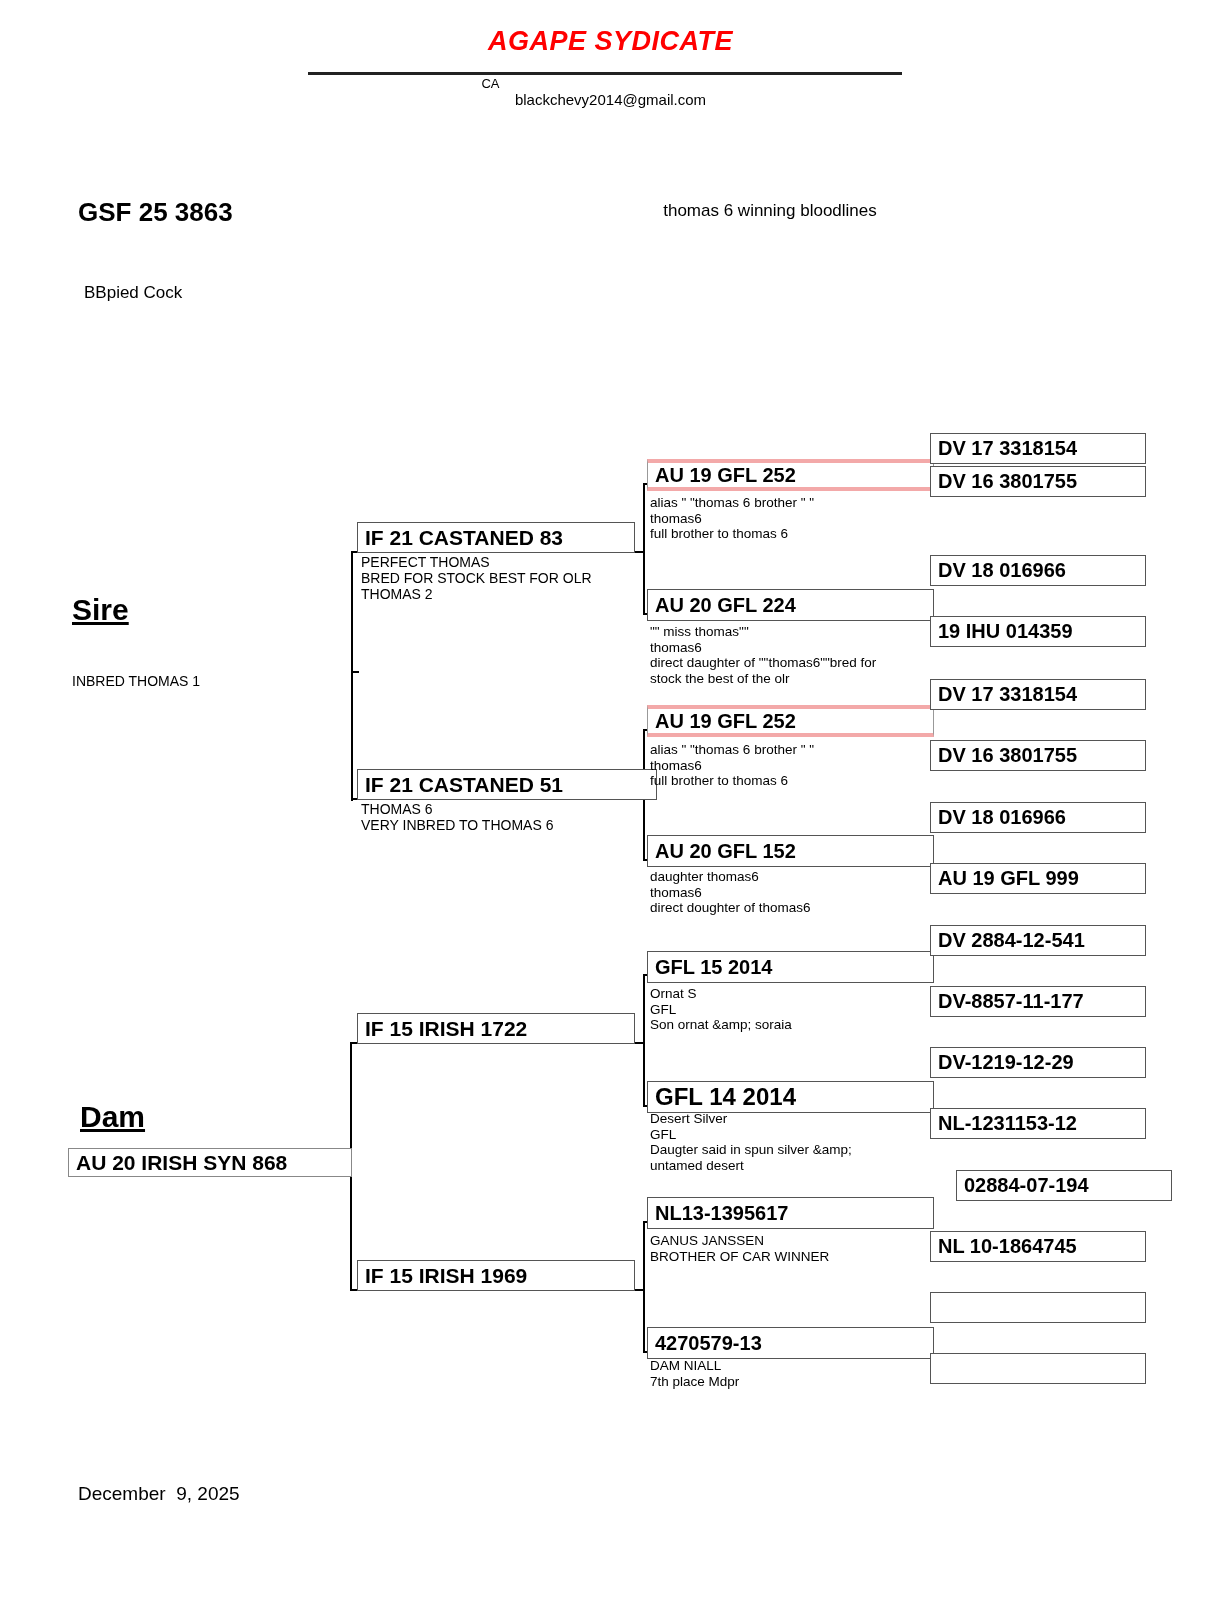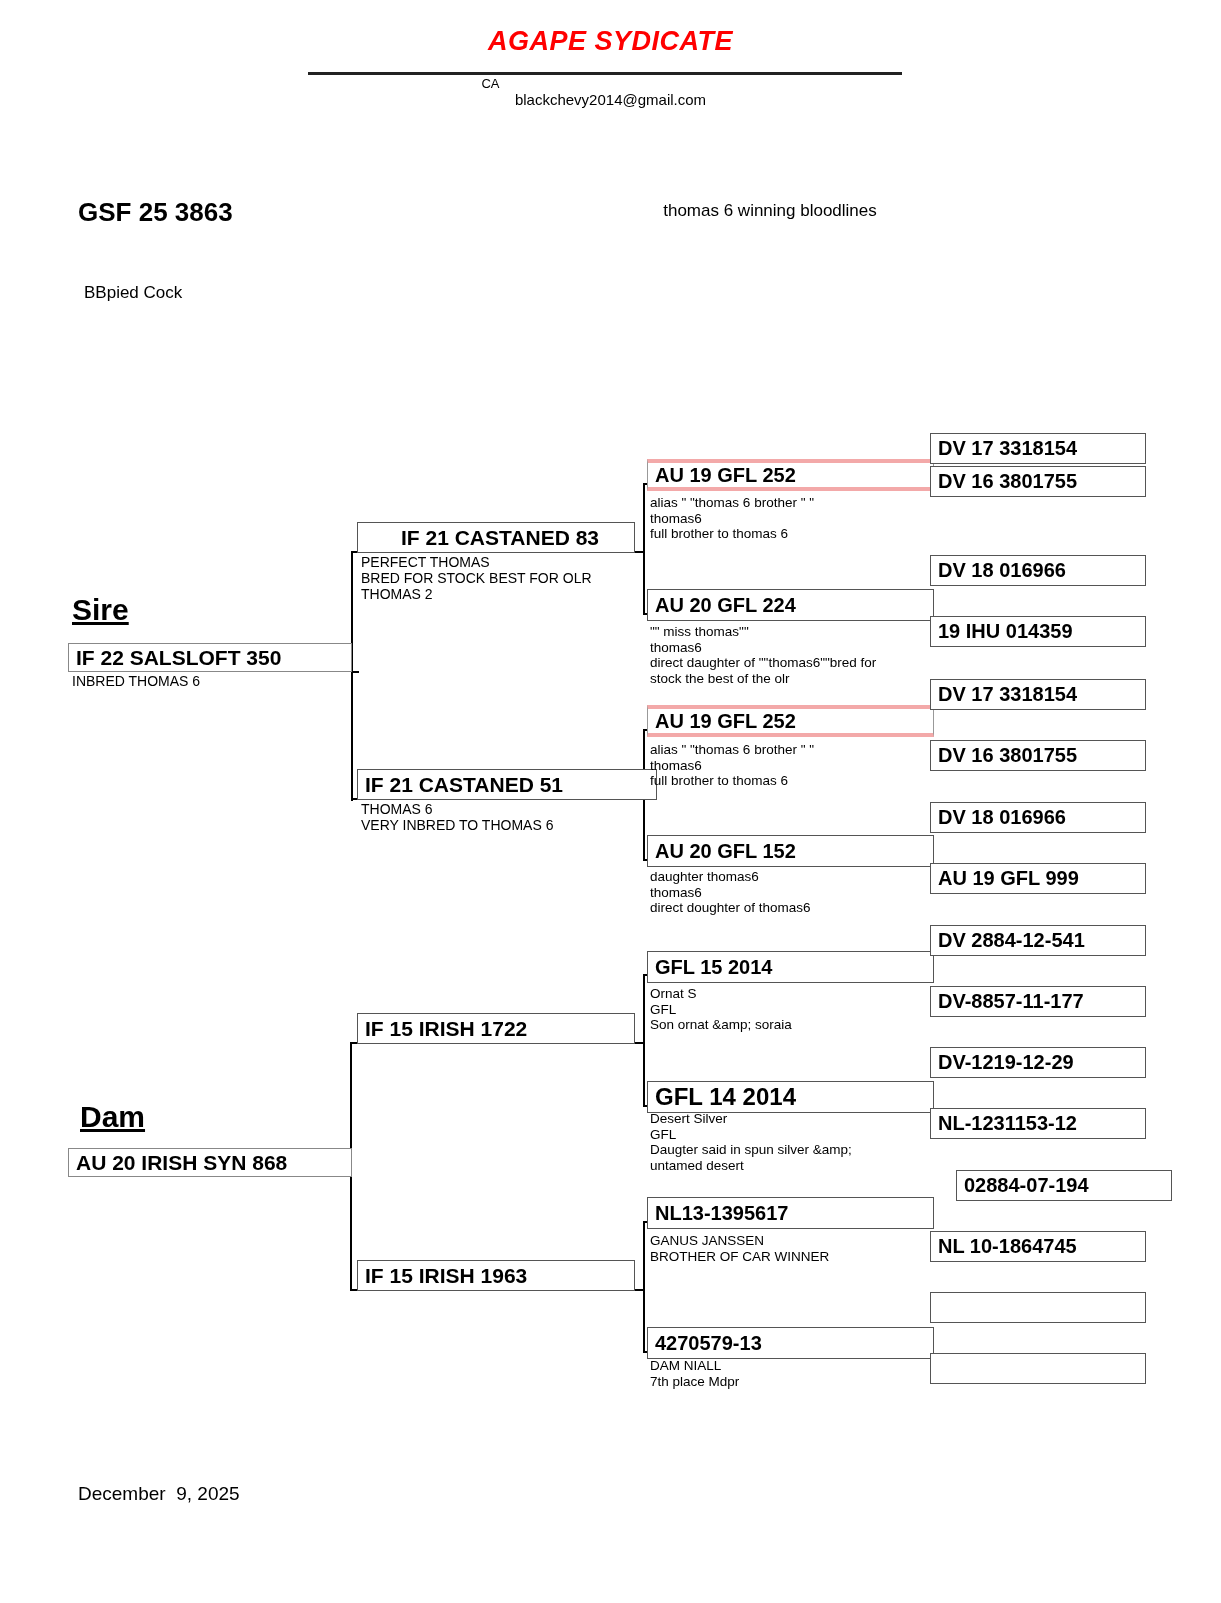--- a/index.html
+++ b/index.html
@@ -205,7 +205,7 @@
   </div>
   <div class="note big" style="left:72px; top:1178px; width:280px;"></div>
 
-  <div class="nbox" style="left:357px; top:522px; width:278px; height:31px;padding-left:36px;">
+  <div class="nbox" style="left:357px; top:522px; width:278px; height:31px;">
     <span style="font-size:21px;">IF 21 CASTANED 83</span>
   </div>
   <div class="note big" style="left:361px; top:554px; width:272px;">PERFECT THOMAS

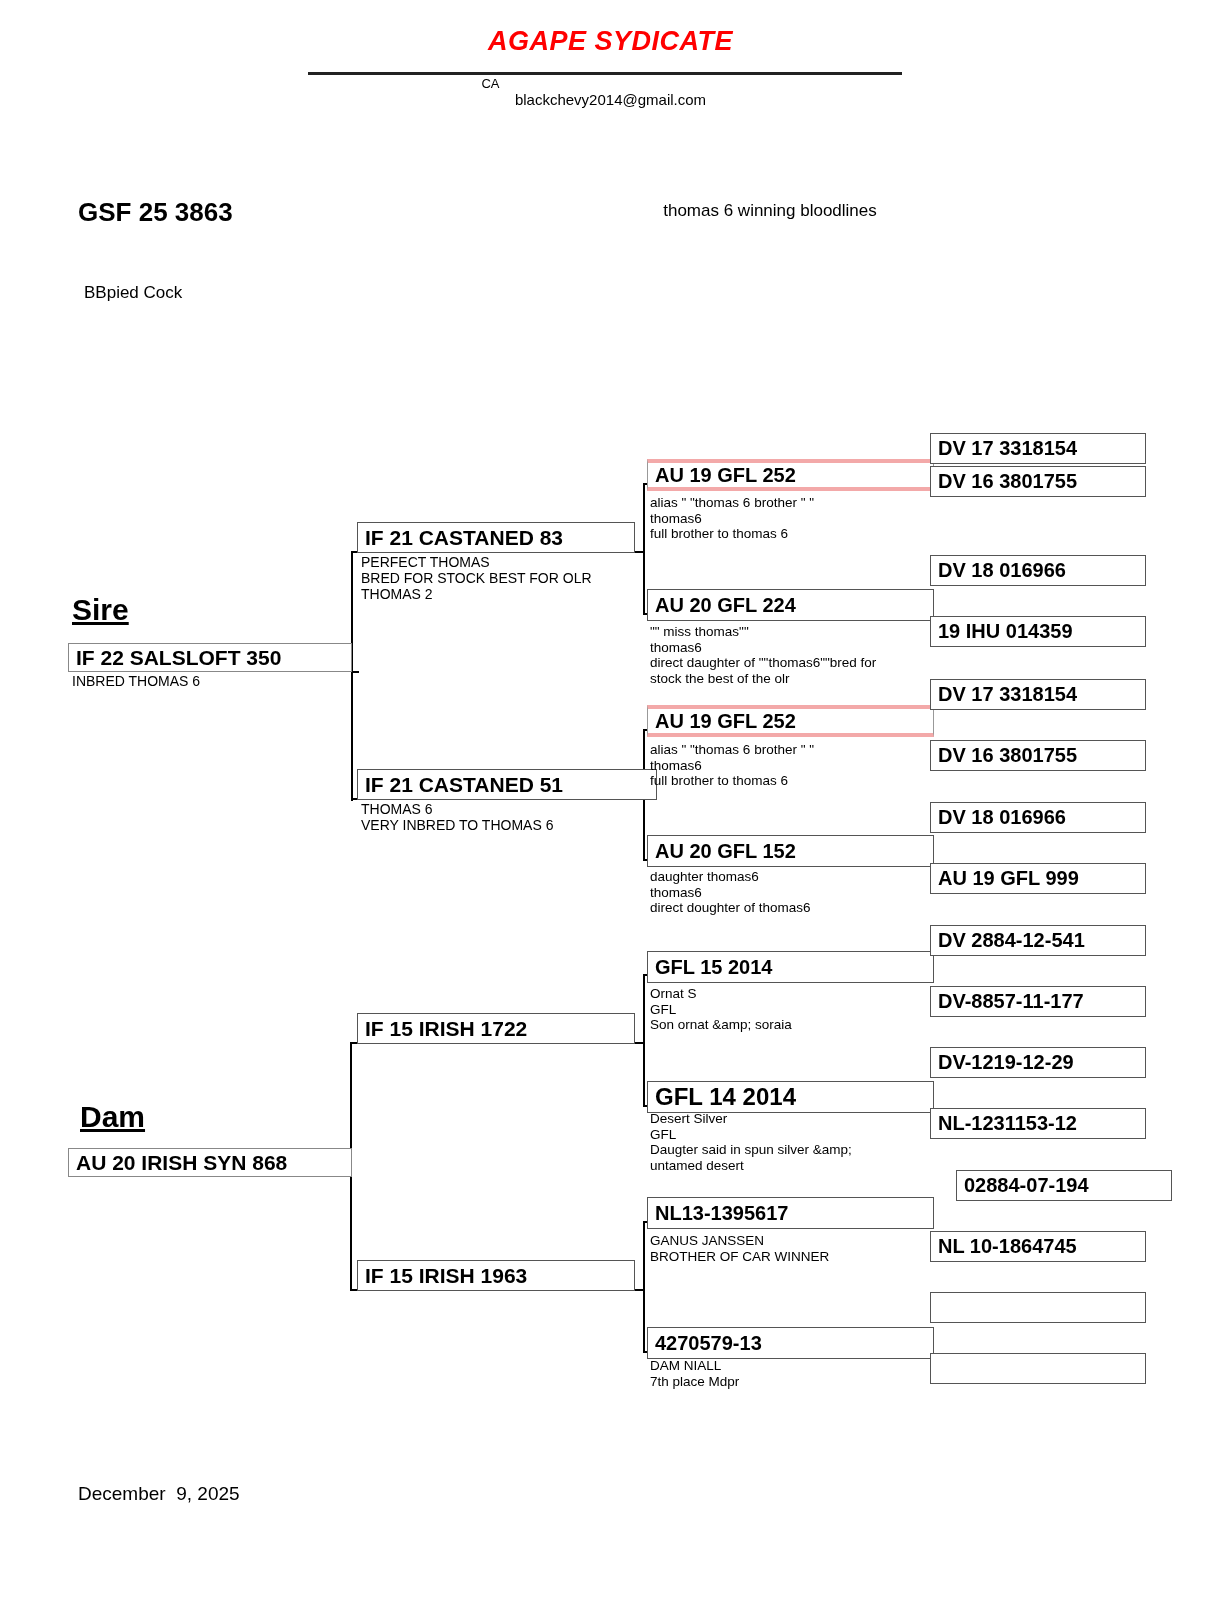--- a/index.html
+++ b/index.html
@@ -195,9 +195,6 @@
   <div class="hline" style="left:918px; top:1221px; width:14px;"></div>
   <div class="hline" style="left:918px; top:1351px; width:14px;"></div>
 
-  <div class="nbox" style="left:68px; top:643px; width:284px; height:29px; border-color:#888;">
-    <span style="font-size:21px;">IF 22 SALSLOFT 350</span>
-  </div>
   <div class="note big" style="left:72px; top:673px; width:280px;">INBRED THOMAS 6</div>
 
   <div class="nbox" style="left:68px; top:1148px; width:284px; height:29px; border-color:#888;">

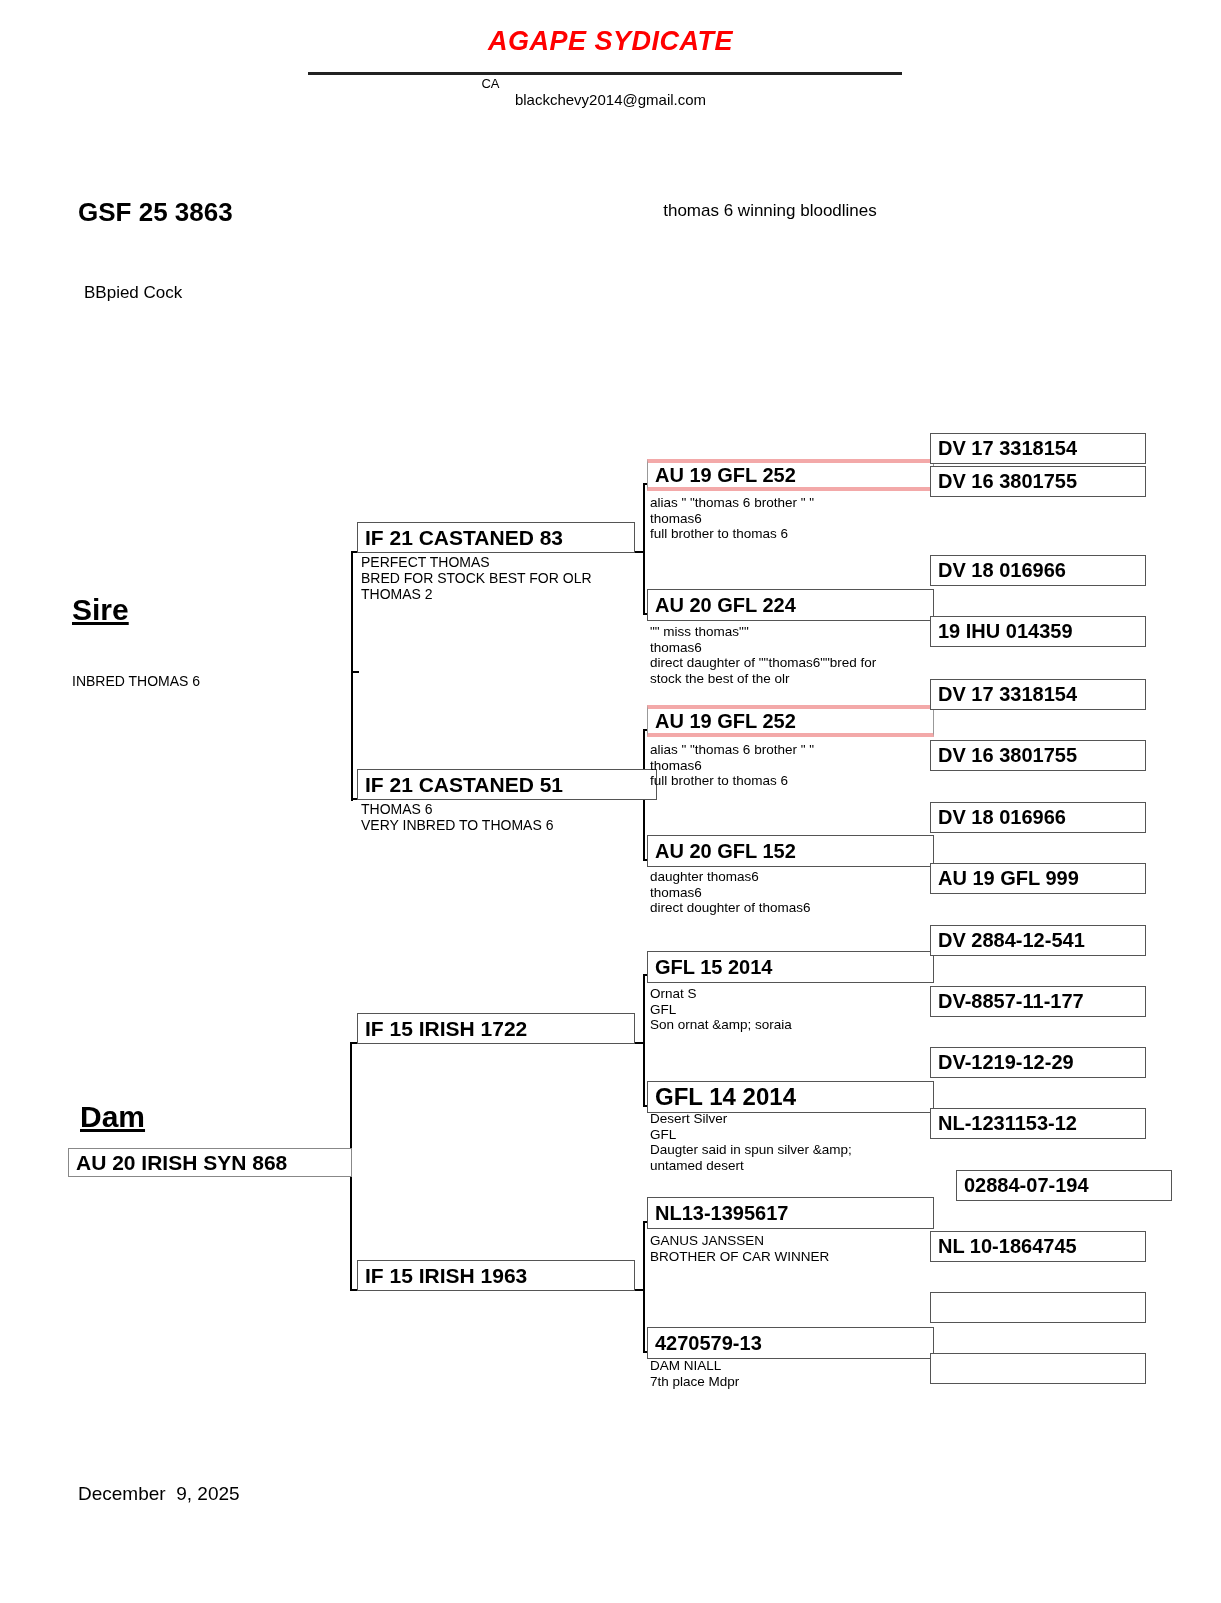--- a/index.html
+++ b/index.html
@@ -195,7 +195,7 @@
   <div class="hline" style="left:918px; top:1221px; width:14px;"></div>
   <div class="hline" style="left:918px; top:1351px; width:14px;"></div>
 
-  <div class="note big" style="left:72px; top:673px; width:280px;">INBRED THOMAS 6</div>
+  <div class="note big" style="left:72px; top:673px; width:280px;">INBRED THOMAS 1</div>
 
   <div class="nbox" style="left:68px; top:1148px; width:284px; height:29px; border-color:#888;">
     <span style="font-size:21px;">AU 20 IRISH SYN 868</span>

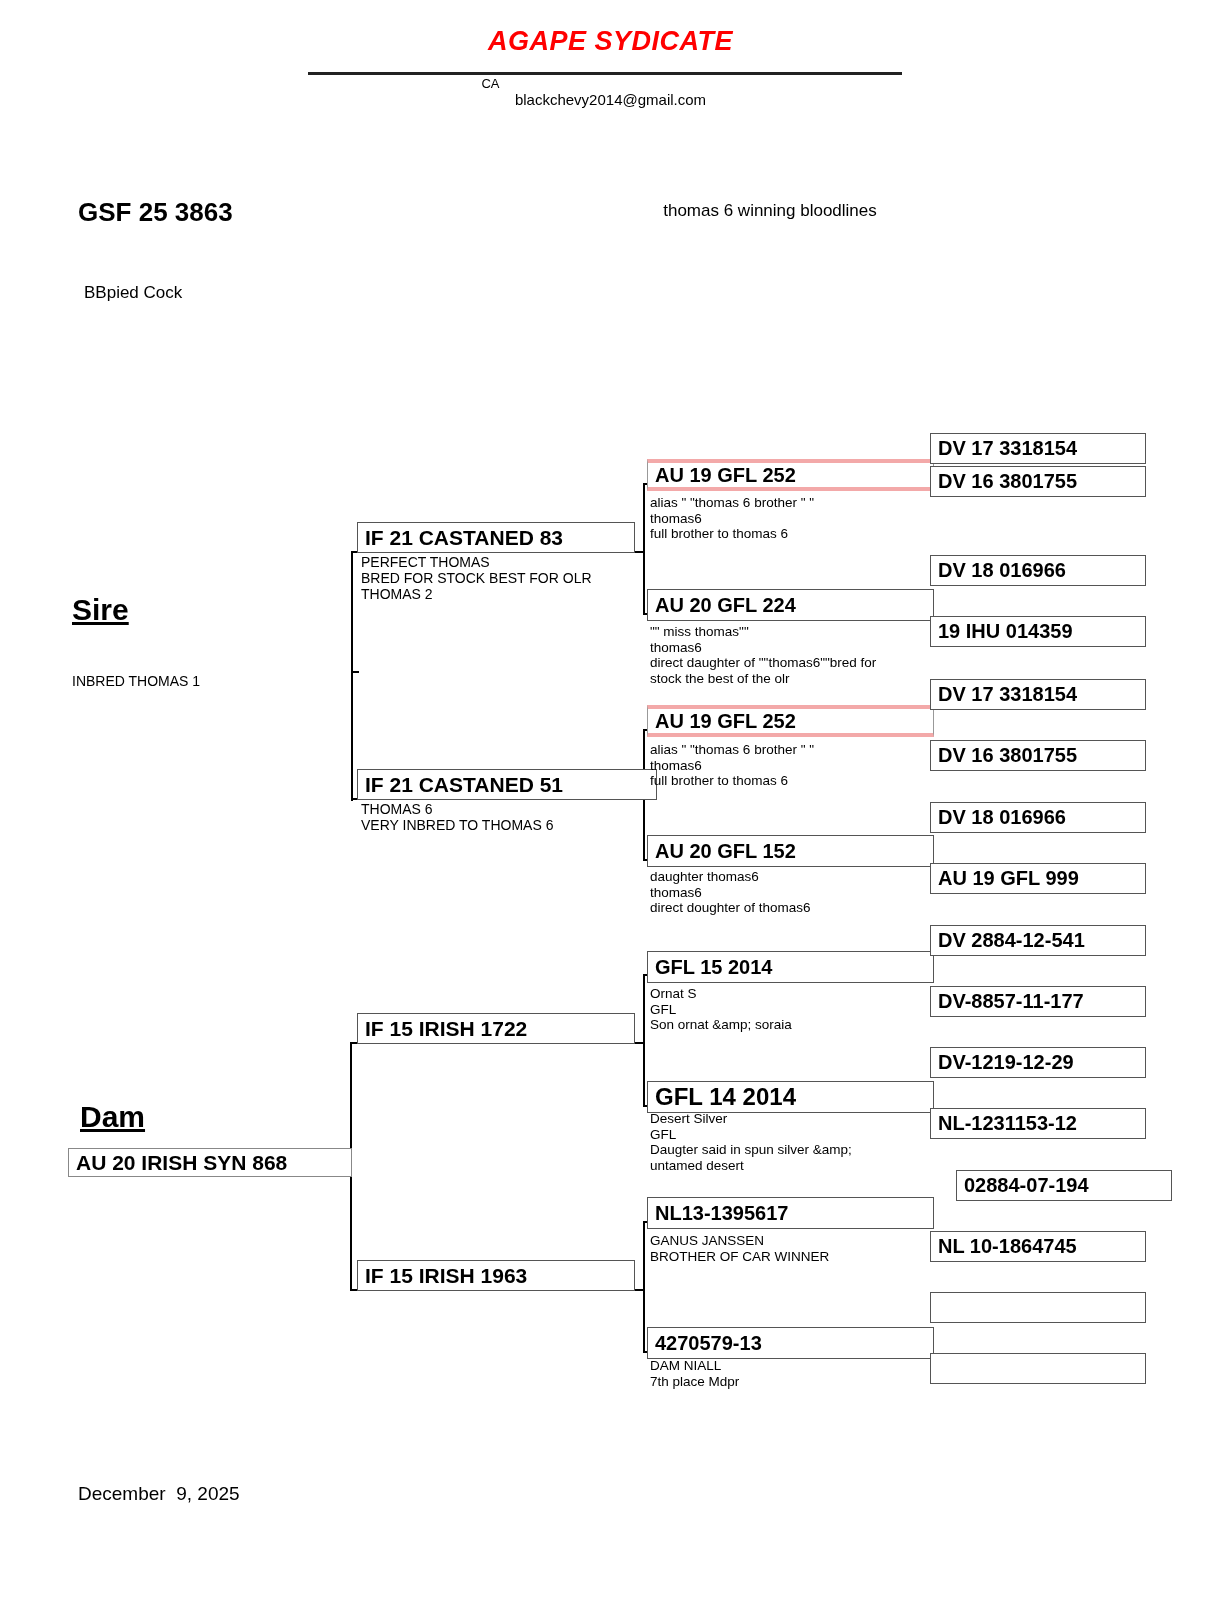--- a/index.html
+++ b/index.html
@@ -221,7 +221,7 @@
   <div class="note big" style="left:361px; top:1045px; width:272px;"></div>
 
   <div class="nbox" style="left:357px; top:1260px; width:278px; height:31px;">
-    <span style="font-size:21px;">IF 15 IRISH 1963</span>
+    <span style="font-size:21px;">IF 15 IRISH 1969</span>
   </div>
   <div class="note big" style="left:361px; top:1292px; width:272px;"></div>
 

